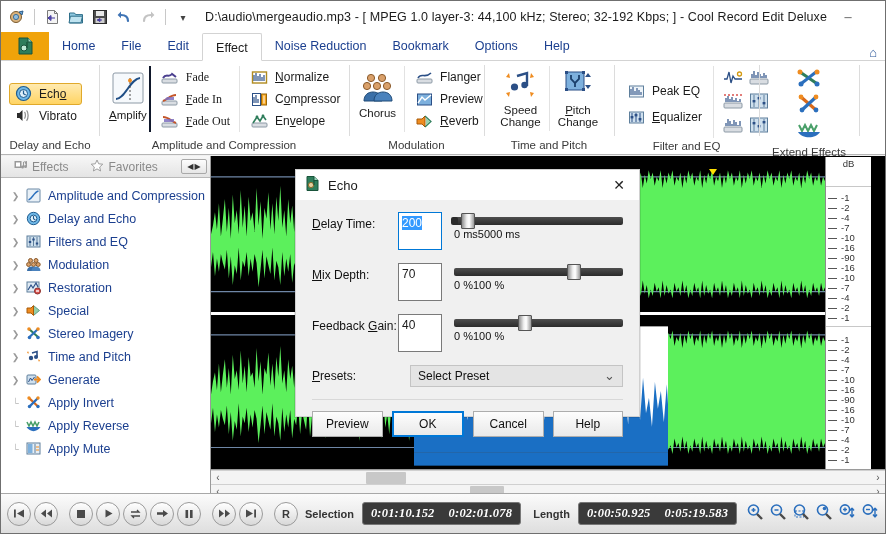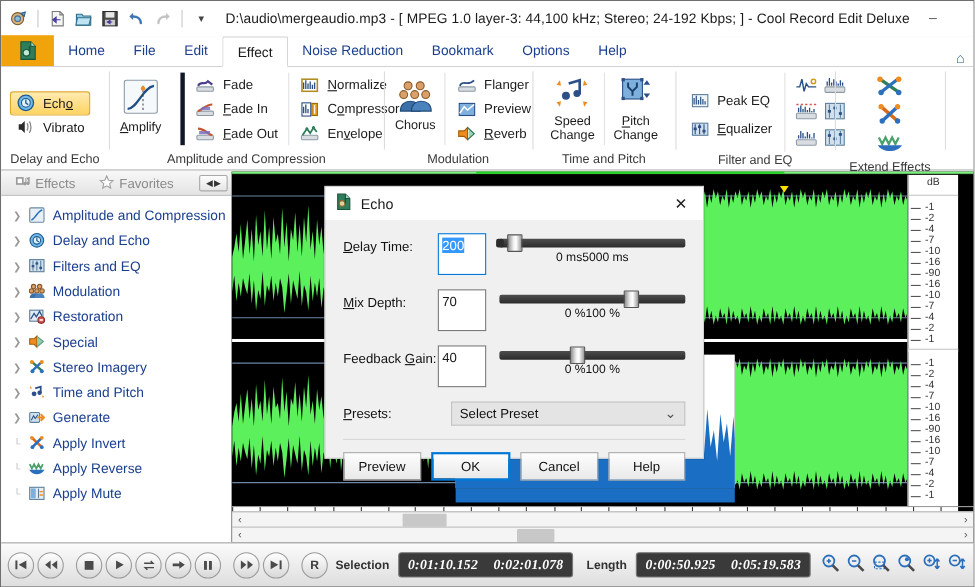--- a/index.html
+++ b/index.html
@@ -217,7 +217,7 @@
       <span class="qsep"></span>
       <span class="qicon" style="font-size:10px;color:#444;">▾</span>
     </div>
-    <div class="titletext">D:\audio\mergeaudio.mp3 - [ MPEG 1.0 layer-3: 44,100 kHz; Stereo; 24-192 Kbps;  ] - Cool Record Edit  Deluxe</div>
+    <div class="titletext">D:\audio\mergeaudio.mp3 - [ MPEG 1.0 layer-3: 44,100 kHz; Stereo; 32-192 Kbps;  ] - Cool Record Edit  Deluxe</div>
     <div class="winbtns">
       <div class="winbtn" style="font-size:10px;">─</div>
       <div class="winbtn" style="font-size:11px;">☐</div>

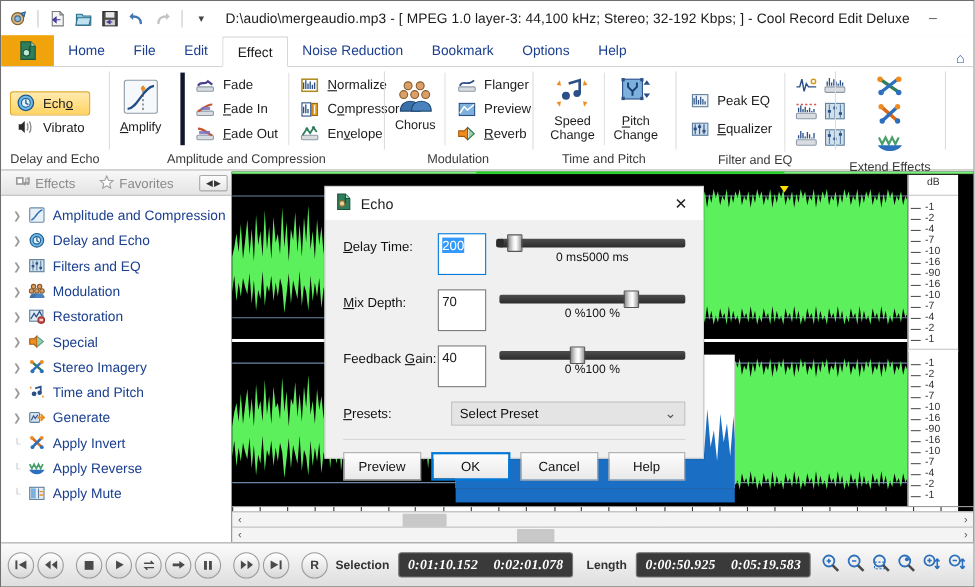--- a/index.html
+++ b/index.html
@@ -287,7 +287,7 @@
           </span>
           <span><span class="u">A</span>mplify</span>
         </div>
-        <div class="smallcol" style="margin-left:15px;border-left:4px solid #0f172a;padding-left:5px;">
+        <div class="smallcol" style="margin-left:0;border-left:2px solid #0f172a;padding-left:5px;font-family:Liberation Serif, serif;">
           <div class="smallbtn">
             <span class="iconcell">
               <svg width="17" height="17" viewBox="0 0 17 17">

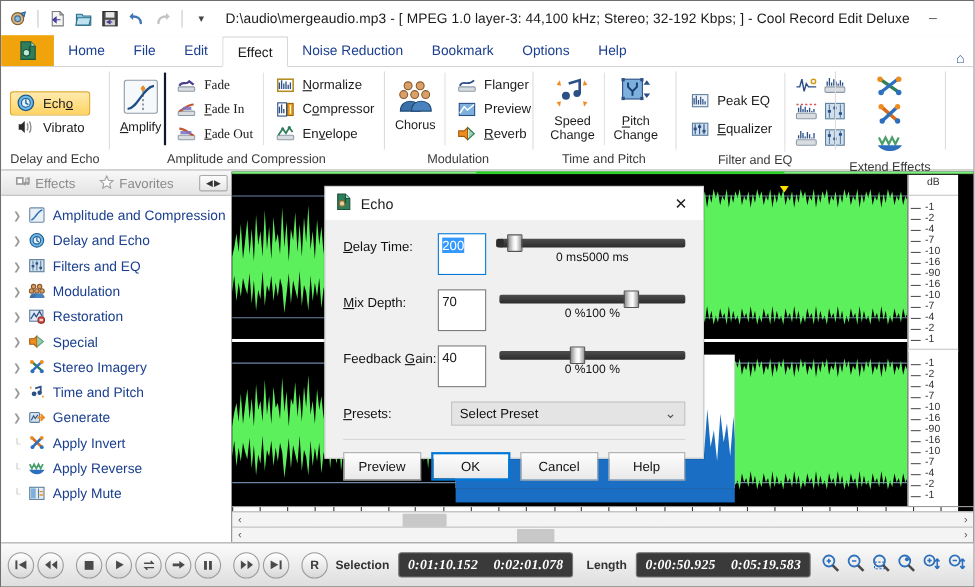--- a/index.html
+++ b/index.html
@@ -96,7 +96,7 @@
   .chansep { height:3px; background:#ffffff; }
   .dbscale { width:46px; background:#ffffff; border-left:1px solid #8c8c8c;
              position:relative; font-size:9px; color:#333; }
-  .dbhdr { height:19px; text-align:center; font-size:9.5px; line-height:13px;
+  .dbhdr { height:30px; text-align:center; font-size:9.5px; line-height:13px;
            border-bottom:1px solid #c8c8c8; }
   .dbcol { position:relative; }
   .dbrow { position:absolute; left:0; right:0; height:10px; display:flex; align-items:center; }

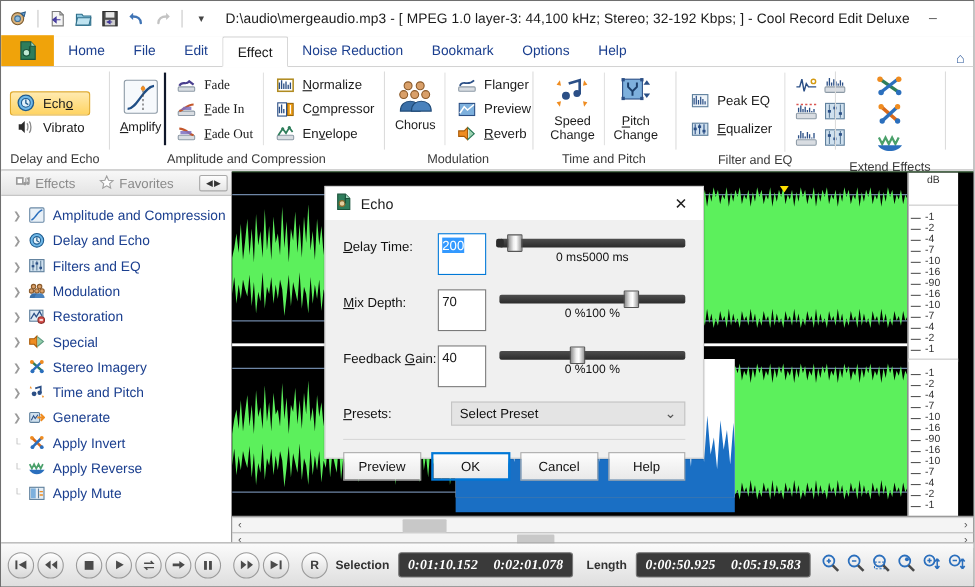--- a/index.html
+++ b/index.html
@@ -152,7 +152,7 @@
            border:1px solid #555; border-radius:1px; }
   .trackcap { position:absolute; left:-3px; top:0px; width:7px; height:8px;
               background:#2b2b2b; border-radius:2px; }
-  .srange { display:flex; justify-content:center; font-size:11px;
+  .srange { display:flex; justify-content:flex-start; font-size:11px;
             color:#111; margin-top:3px; }
   .presetrow { display:flex; align-items:center; margin-top:3px; margin-bottom:12px; }
   .combo { flex:1; margin-left:12px; height:22px; background:#e4e4e4;

